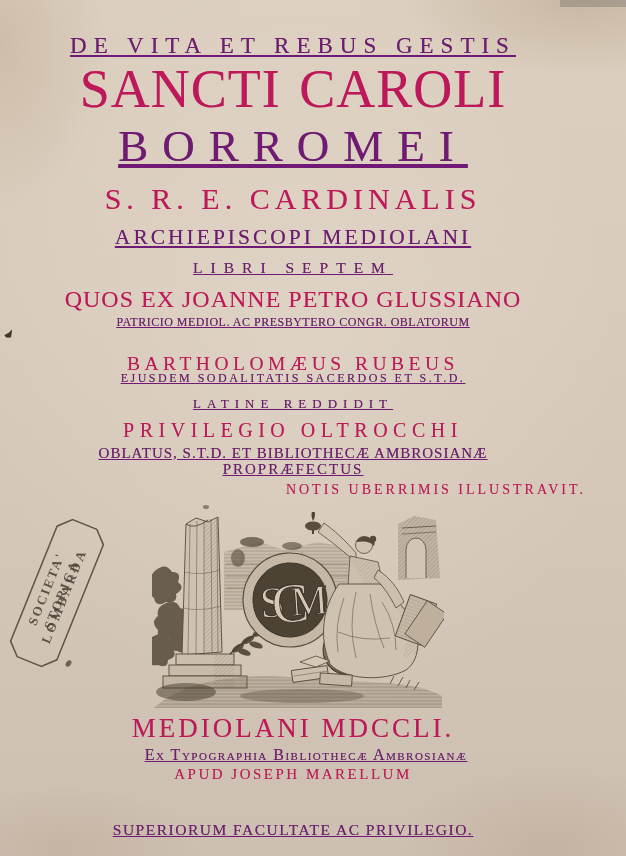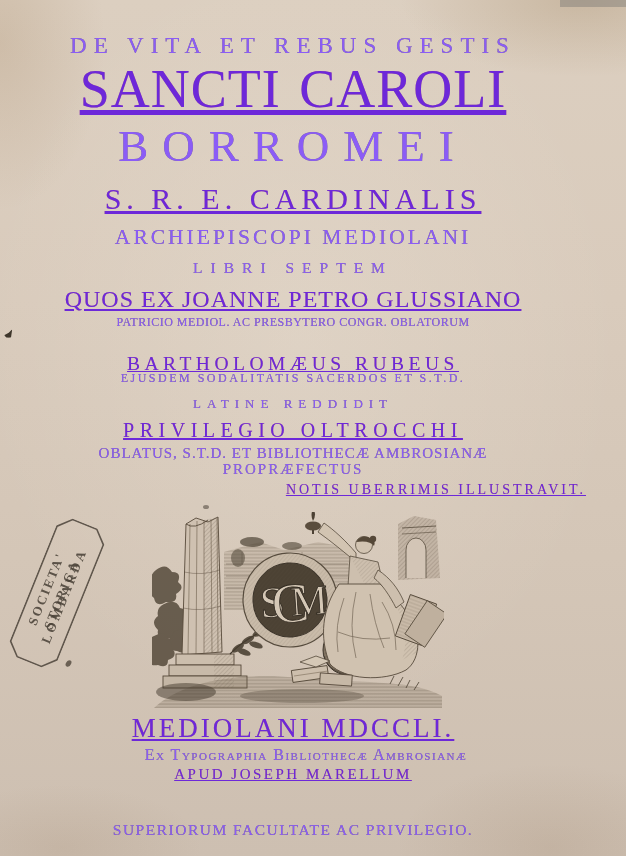--- a/index.html
+++ b/index.html
@@ -16,7 +16,7 @@
   }
   .photo-edge{position:absolute;right:0;top:0;width:66px;height:7px;background:rgba(125,122,118,.45);}
   .line{position:absolute;left:0;right:40px;text-align:center;white-space:nowrap;}
-  .k{color:#8b5cf6;text-shadow:0 0 .5px rgba(43,36,27,.55);}
+  .k{color:#701a75;text-shadow:0 0 .5px rgba(43,36,27,.55);text-decoration:underline;}
   .r{color:#6d28d9;text-shadow:0 0 .5px rgba(181,67,47,.45);text-decoration:underline;}
   #l1 {top:33px;  font-size:23px;   letter-spacing:7px;}
   #l2 {top:58px;  font-size:54px;   letter-spacing:1px; word-spacing:4px;}

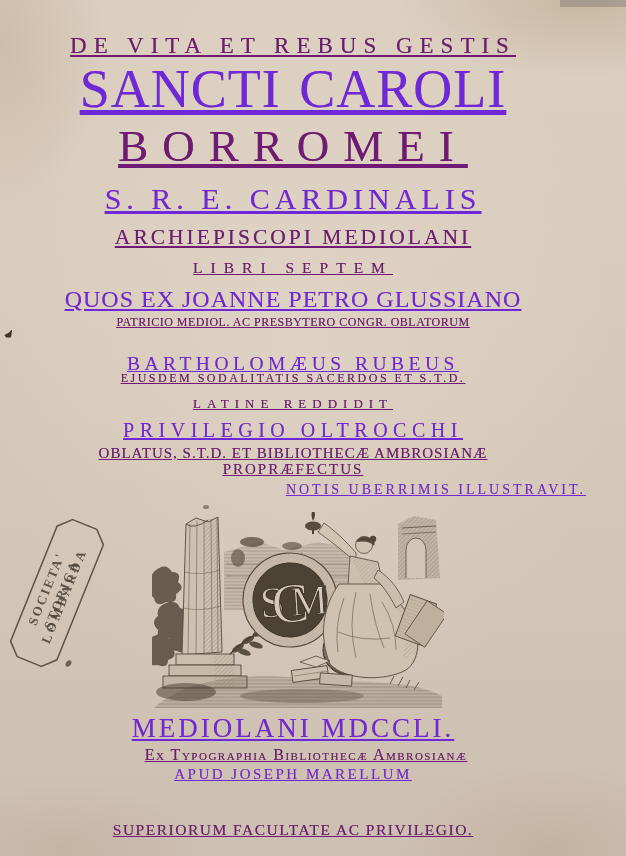--- a/index.html
+++ b/index.html
@@ -17,7 +17,7 @@
   .photo-edge{position:absolute;right:0;top:0;width:66px;height:7px;background:rgba(125,122,118,.45);}
   .line{position:absolute;left:0;right:40px;text-align:center;white-space:nowrap;}
   .k{color:#701a75;text-shadow:0 0 .5px rgba(43,36,27,.55);text-decoration:underline;}
-  .r{color:#6d28d9;text-shadow:0 0 .5px rgba(181,67,47,.45);text-decoration:underline;}
+  .r{color:#be185d;text-shadow:0 0 .5px rgba(181,67,47,.45);}
   #l1 {top:33px;  font-size:23px;   letter-spacing:7px;}
   #l2 {top:58px;  font-size:54px;   letter-spacing:1px; word-spacing:4px;}
   #l3 {top:120px; font-size:45px;   letter-spacing:14px;}

